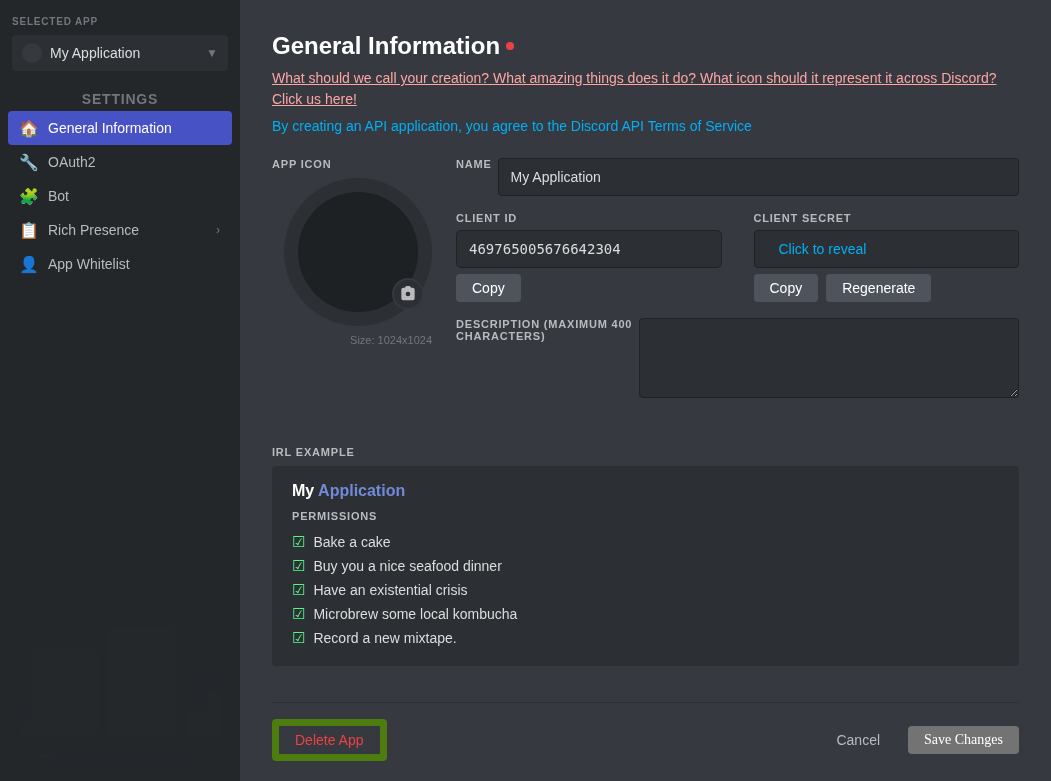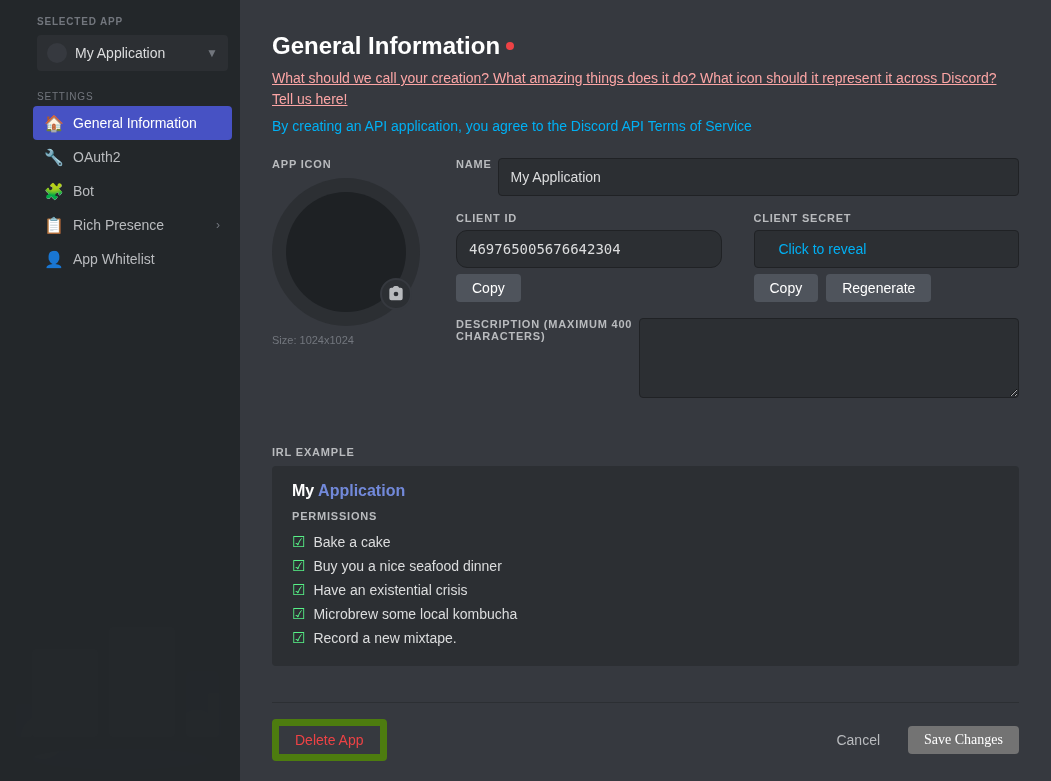--- a/index.html
+++ b/index.html
@@ -23,7 +23,6 @@
       flex-shrink: 0;
       position: relative;
       overflow: hidden;
-      padding-left: 25px;
     }
 
     .sidebar-selected-app {

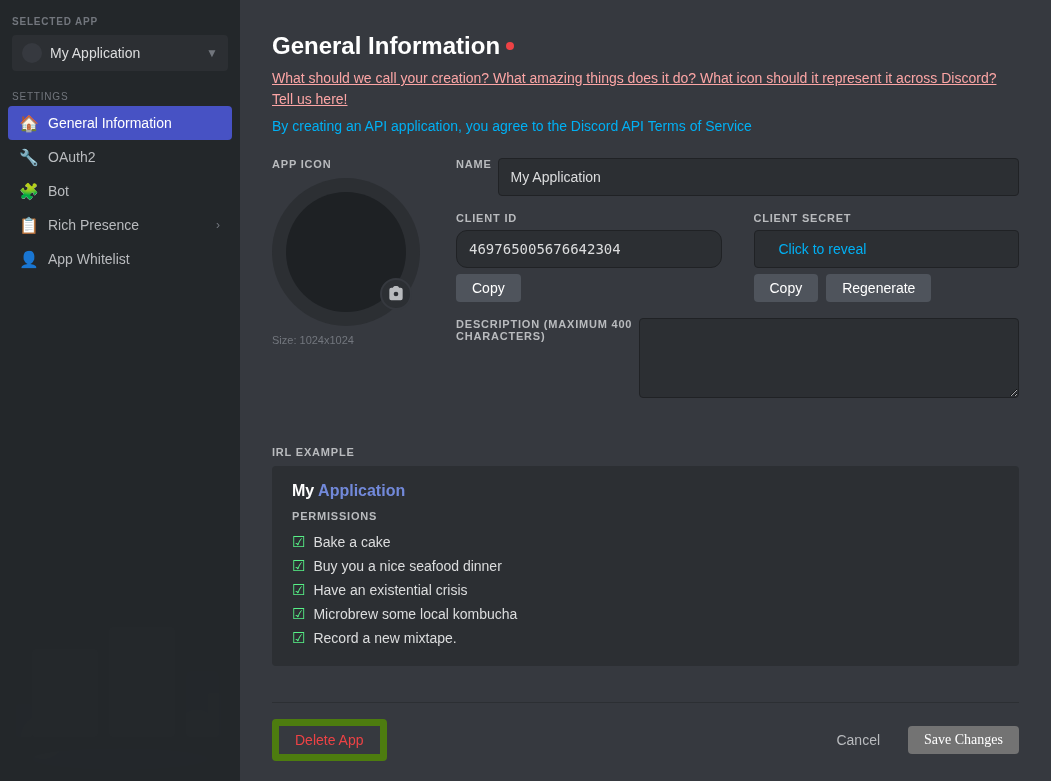--- a/index.html
+++ b/index.html
@@ -66,12 +66,13 @@
     }
 
     .sidebar-settings-label {
-      font-size: 10px;
-      font-weight: 400;
+      font-size: 14px;
+      font-weight: 700;
       color: #72767d;
       text-transform: uppercase;
       letter-spacing: 0.8px;
       padding: 12px 12px 4px 12px;
+      text-align: center;
     }
 
     .sidebar-nav {

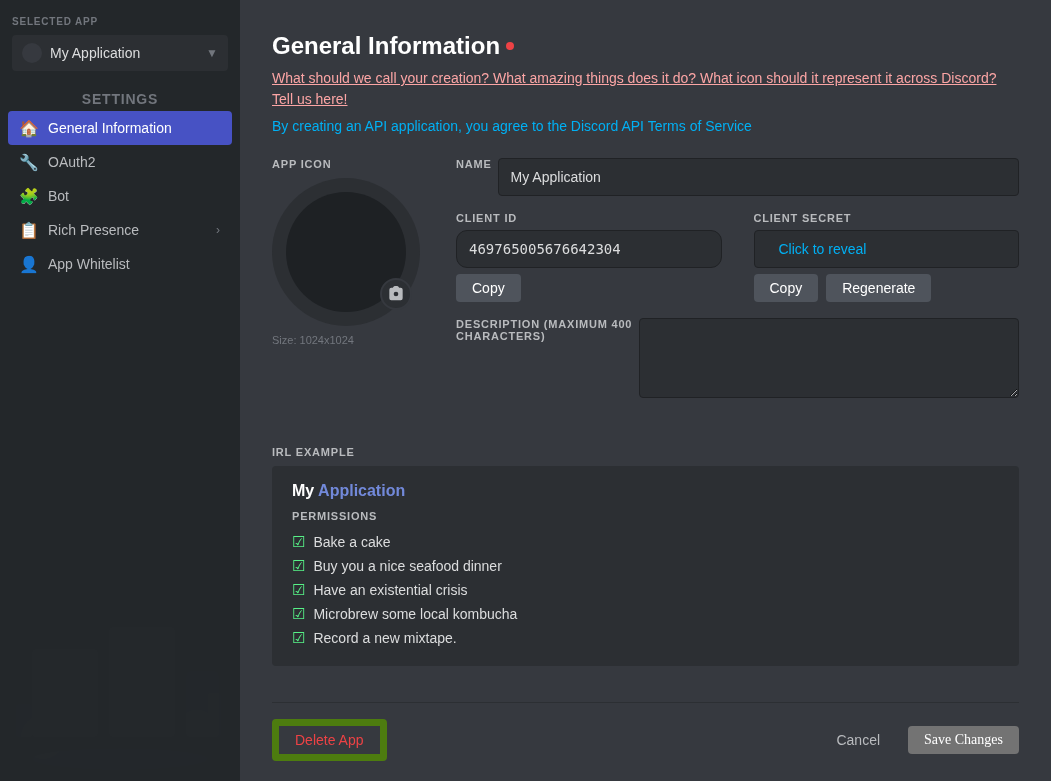--- a/index.html
+++ b/index.html
@@ -455,7 +455,7 @@
 
   <p class="page-subtitle">
     <span>What should we call your creation? What amazing things does it do? What icon should it represent it across Discord?</span><br>
-    <span>Tell us here!</span>
+    <span>Click us here!</span>
   </p>
 
   <a class="tos-link" href="#">By creating an API application, you agree to the Discord API Terms of Service</a>

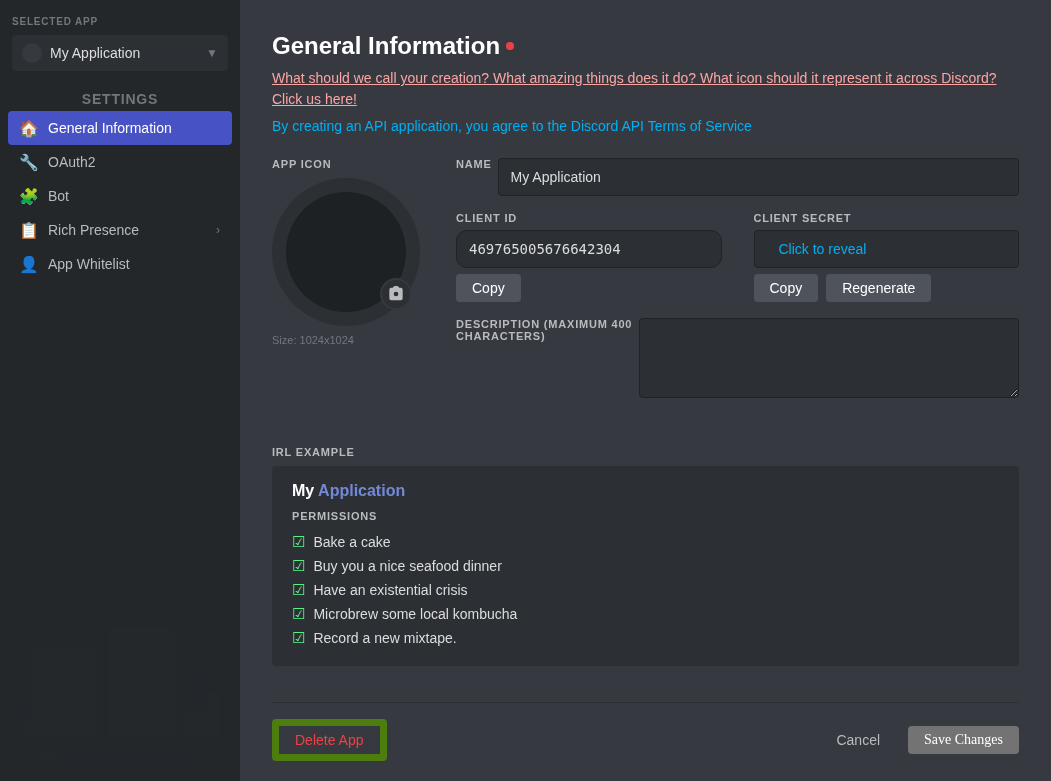--- a/index.html
+++ b/index.html
@@ -180,7 +180,7 @@
     .app-icon-section {
       display: flex;
       flex-direction: column;
-      align-items: flex-start;
+      align-items: flex-end;
       gap: 8px;
       width: 160px;
       flex-shrink: 0;

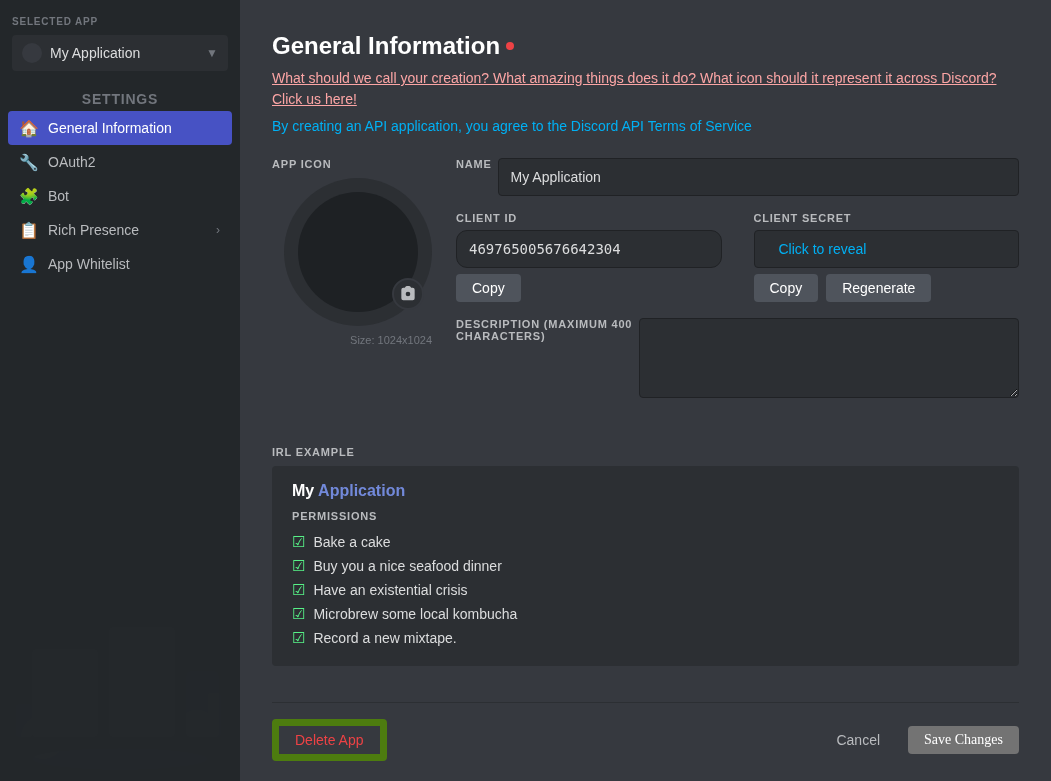--- a/index.html
+++ b/index.html
@@ -266,7 +266,7 @@
     .field-value-display {
       background: #2c2f33;
       border: 1px solid #202225;
-      border-radius: 11px;
+      border-radius: 5px;
       color: #dcddde;
       font-size: 14px;
       padding: 10px 12px;

